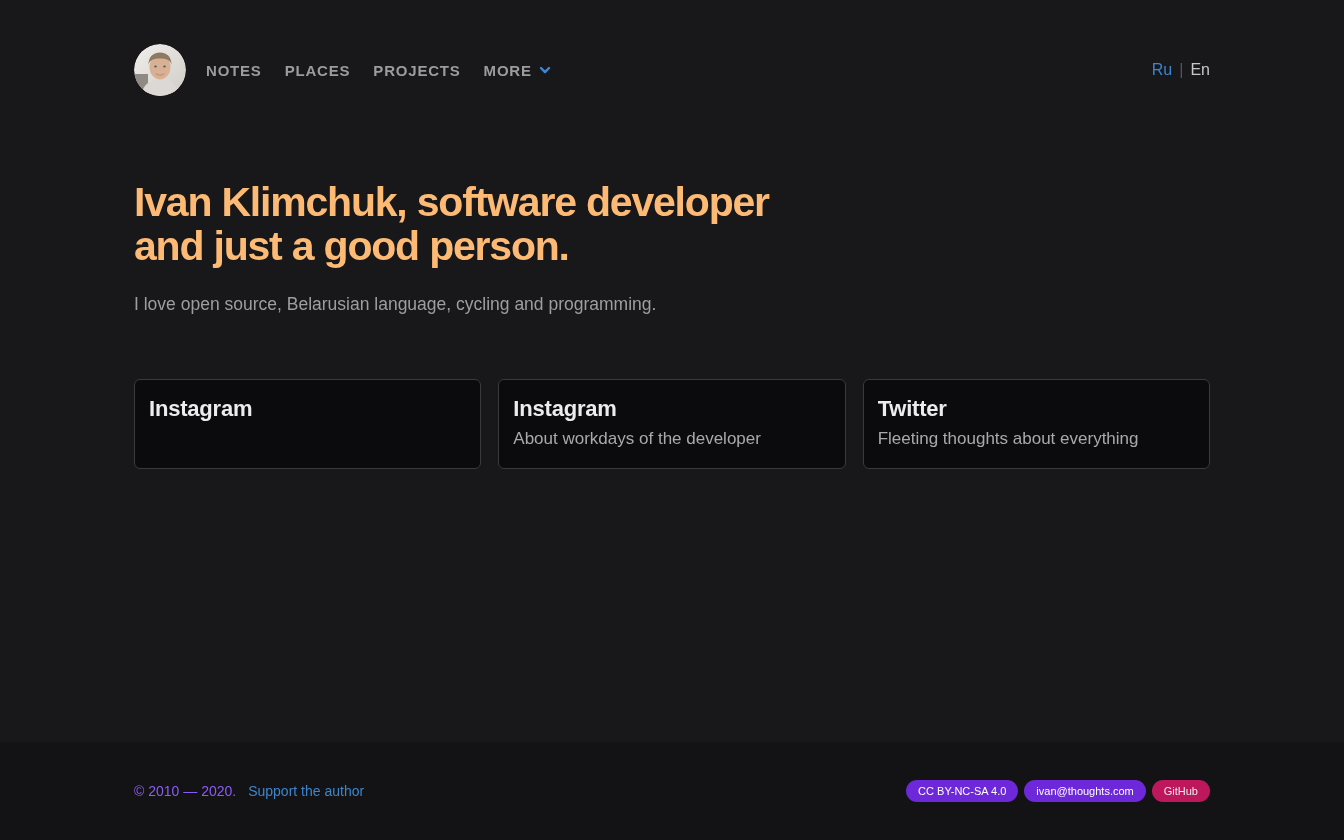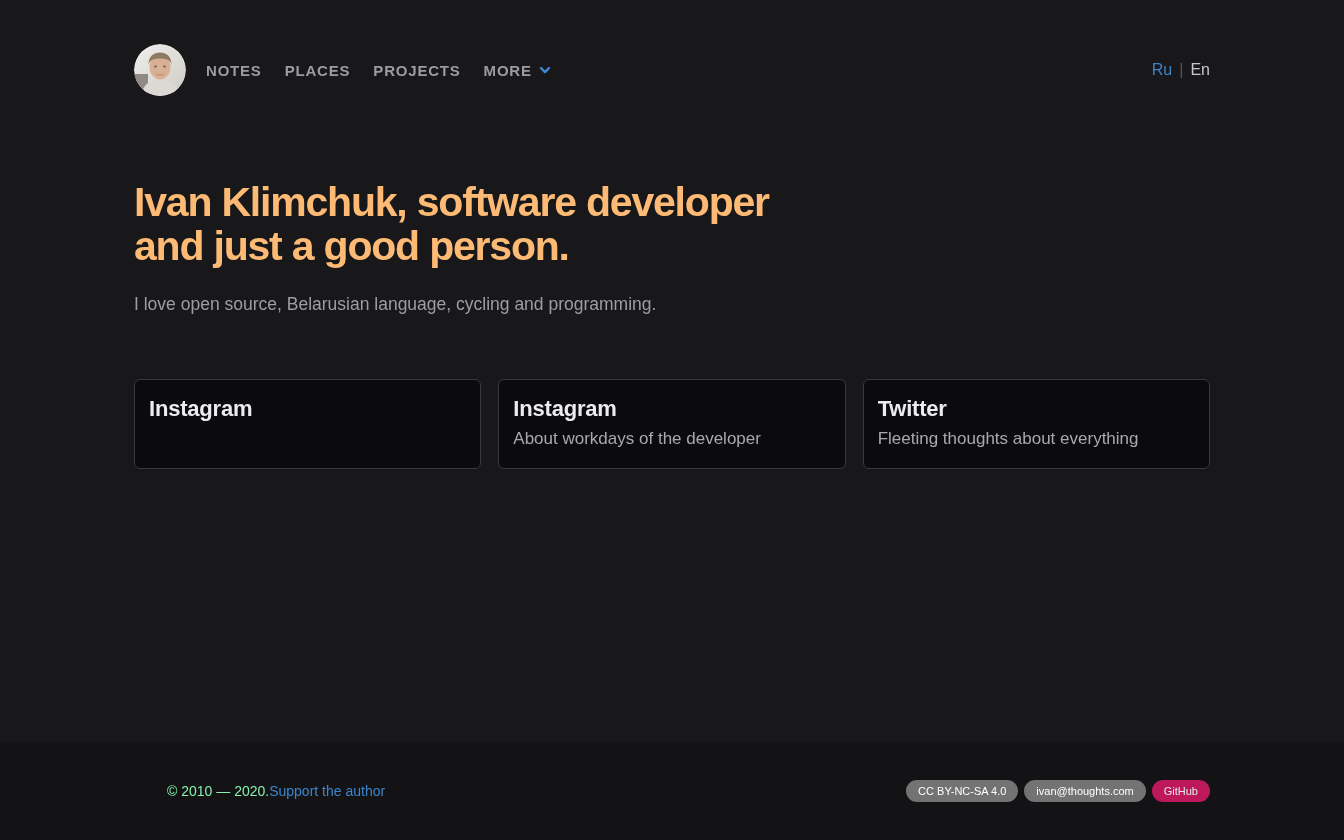--- a/index.html
+++ b/index.html
@@ -114,8 +114,7 @@
   }
   .copyright {
     font-size: 14px;
-    color: #86efac;
-    margin-left: 33px;
+    color: #8b5cf6;
   }
   .support-link {
     font-size: 14px;

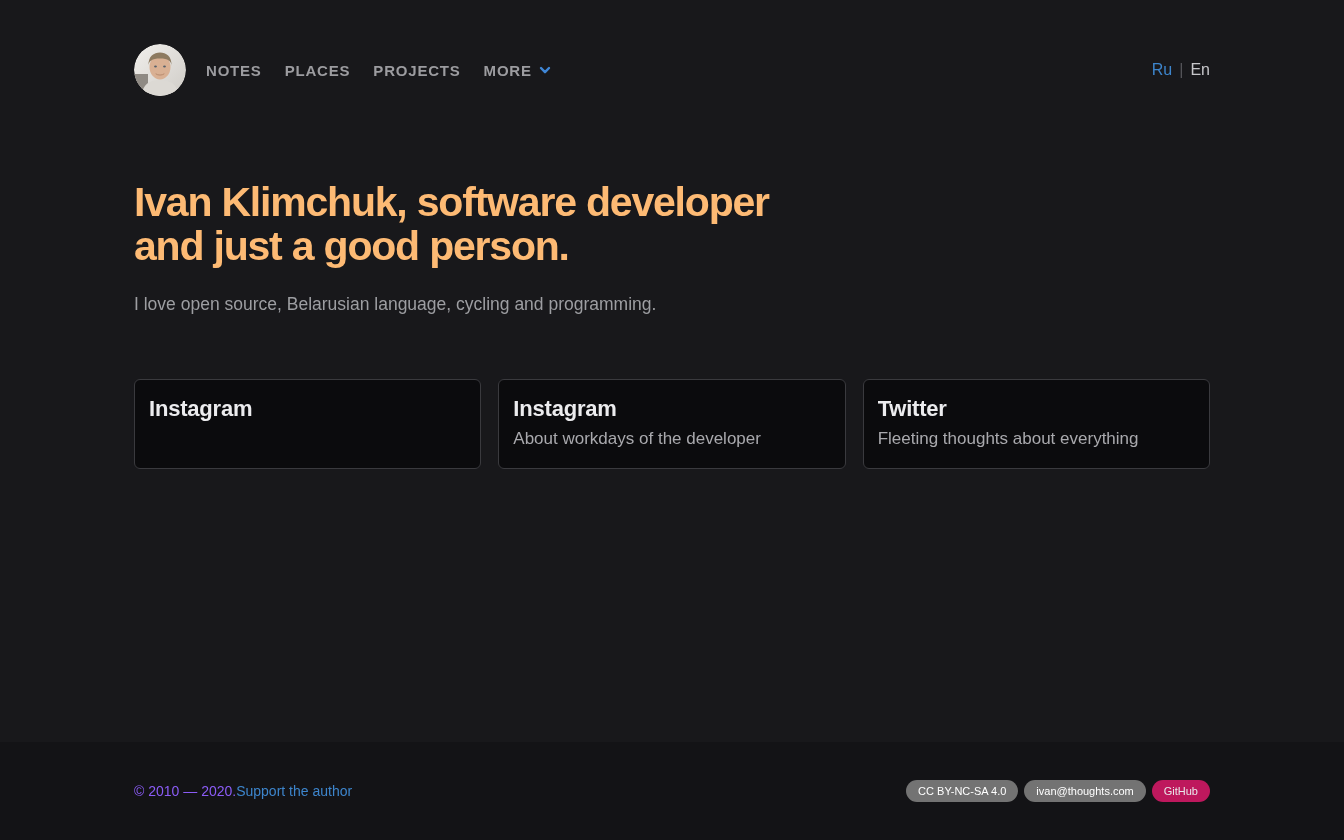--- a/index.html
+++ b/index.html
@@ -117,6 +117,7 @@
     color: #8b5cf6;
   }
   .support-link {
+    margin-left: 12px;
     font-size: 14px;
     color: #3d85cc;
     text-decoration: none;

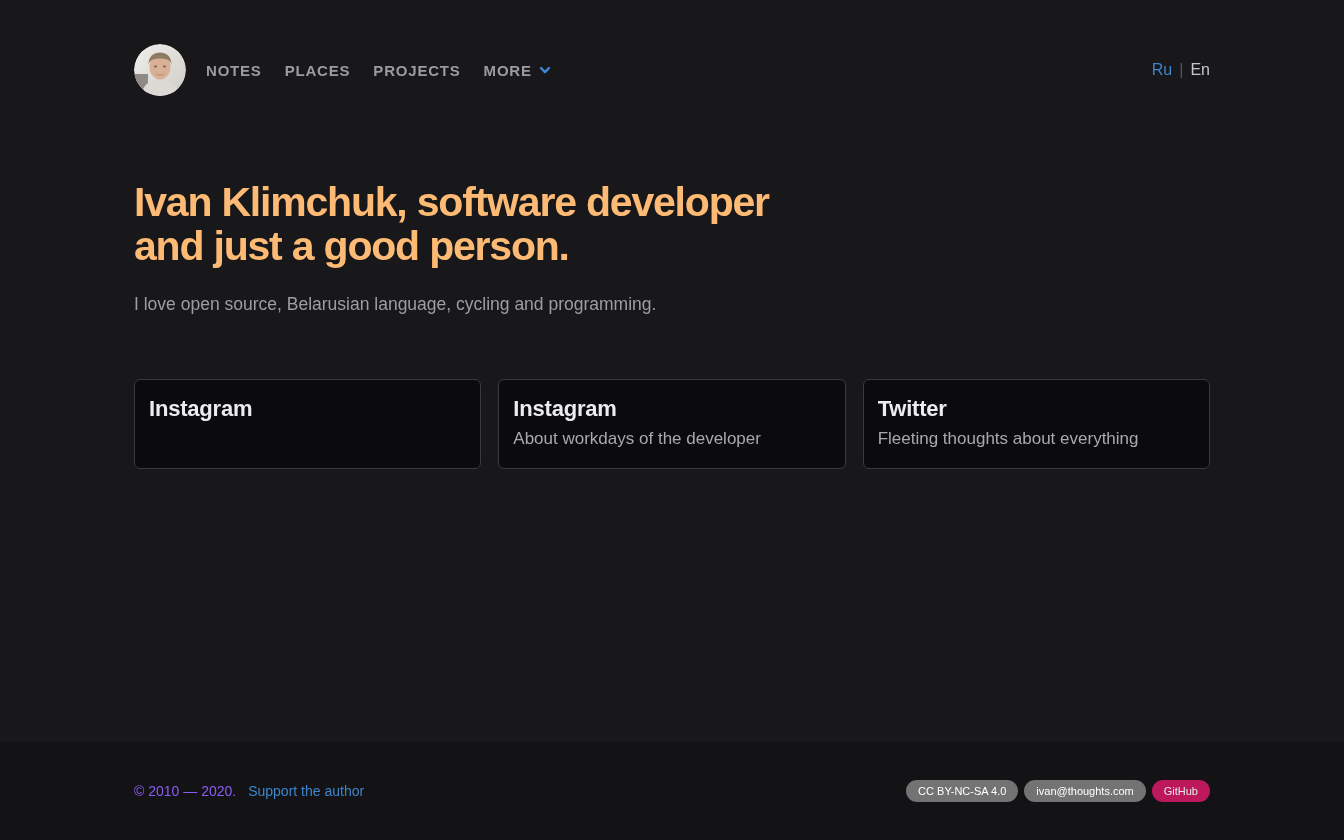--- a/index.html
+++ b/index.html
@@ -138,7 +138,7 @@
     white-space: nowrap;
     cursor: pointer;
   }
-  .badge.blue { background: #737373; color: #ffffff; }
+  .badge.blue { background: #6d28d9; color: #ffffff; }
   .badge.dark { background: #be185d; color: #e8e8ea; }
 </style>
 </head>

